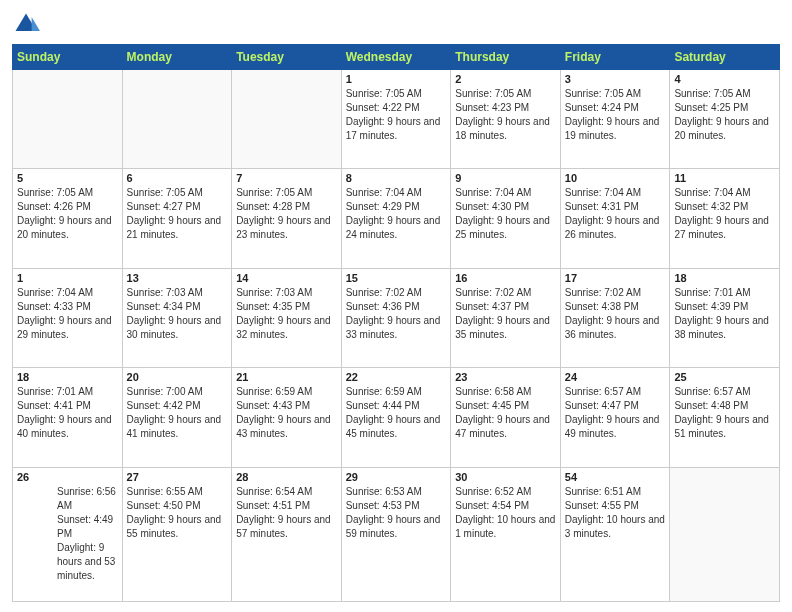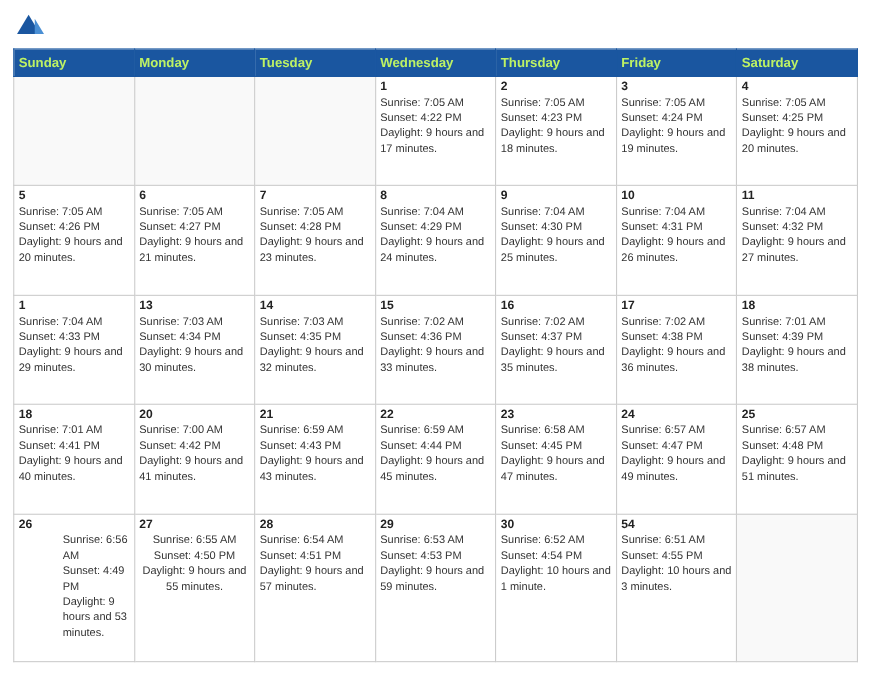--- a/index.html
+++ b/index.html
@@ -295,7 +295,7 @@
           </td>
           <td>
             <div class="day-num">27</div>
-            <div class="day-info" style="white-space: pre-line; text-align: center;">Sunrise: 6:55 AM
+            <div class="day-info" style="white-space: pre-line;">Sunrise: 6:55 AM
 Sunset: 4:50 PM
 Daylight: 9 hours and 55 minutes.</div>
           </td>

